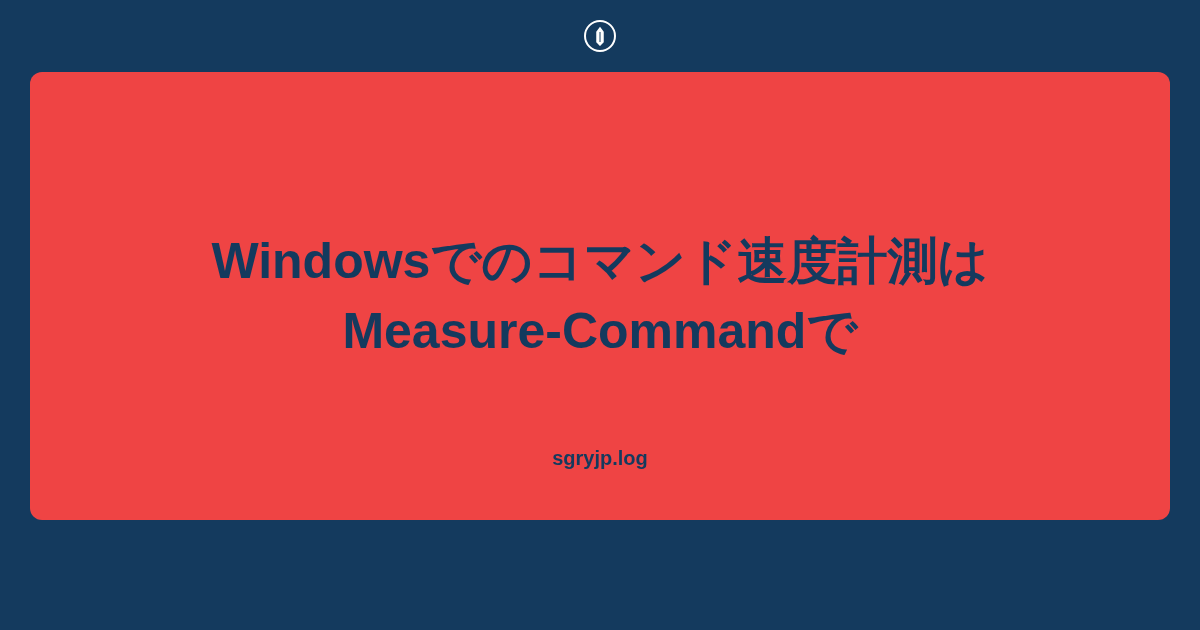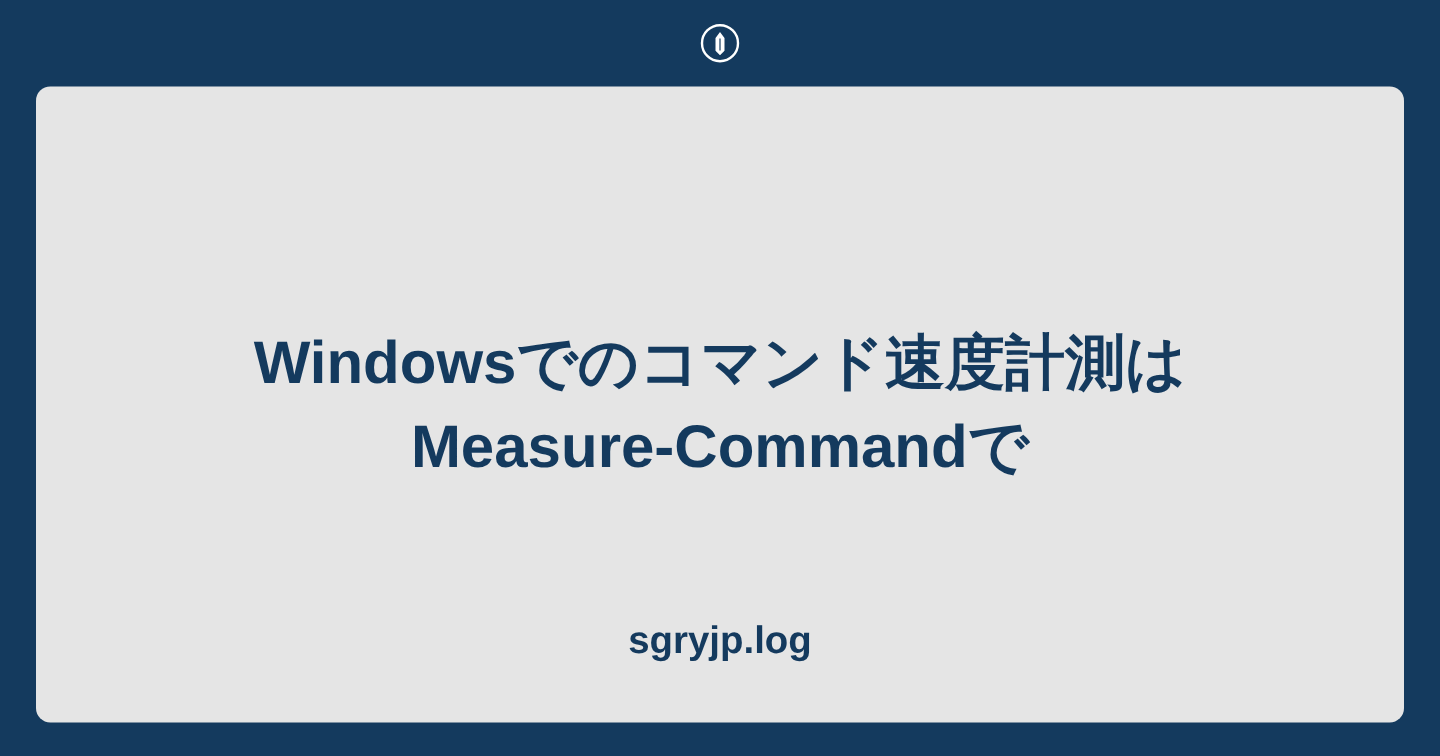--- a/index.html
+++ b/index.html
@@ -45,10 +45,10 @@
       letter-spacing: 0.5px;
     }
     .card {
-      background-color: #e5e5e5;
+      background-color: #ef4444;
       border-radius: 12px;
       width: 1140px;
-      height: 530px;
+      height: 448px;
       display: flex;
       flex-direction: column;
       align-items: center;

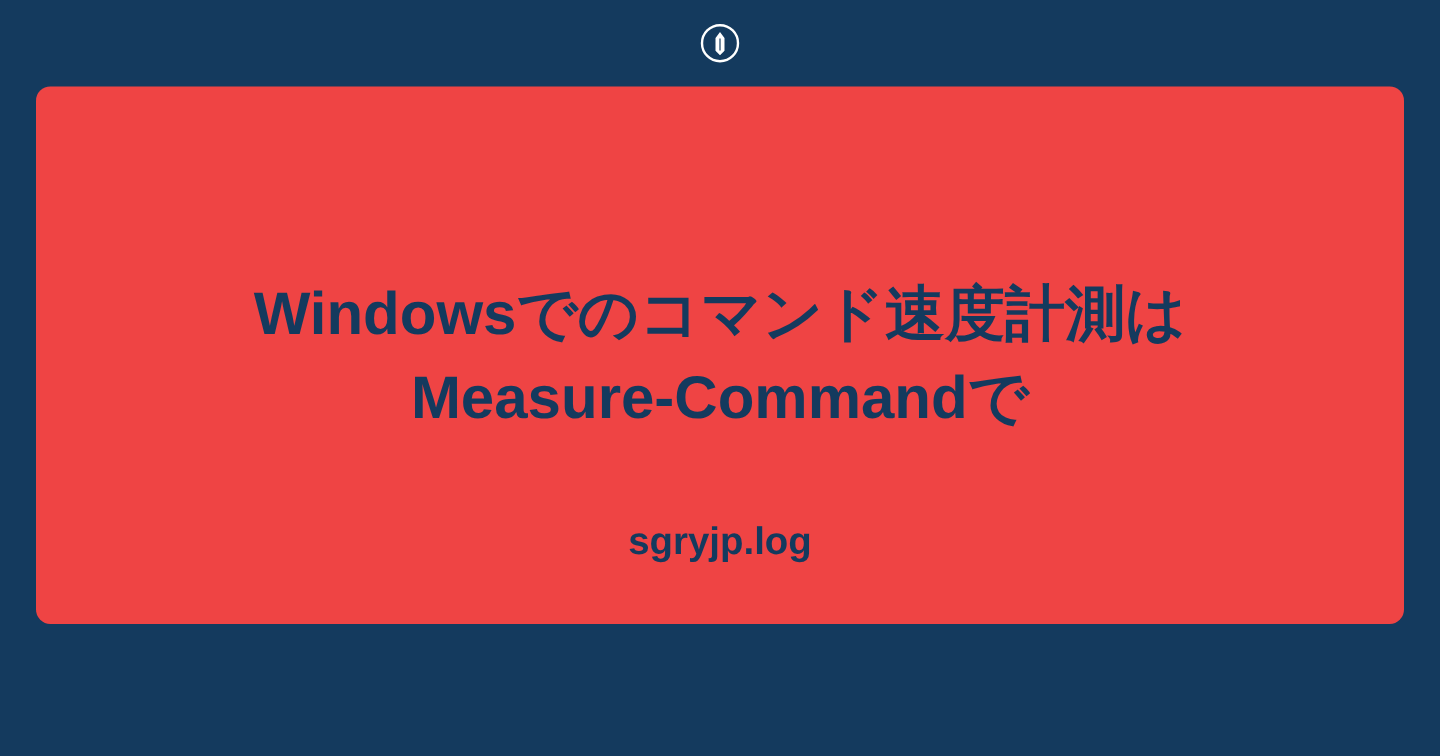--- a/index.html
+++ b/index.html
@@ -66,7 +66,7 @@
     }
     .blog-name {
       color: #143a5e;
-      font-size: 32px;
+      font-size: 20px;
       font-weight: 600;
       position: absolute;
       bottom: 50px;

